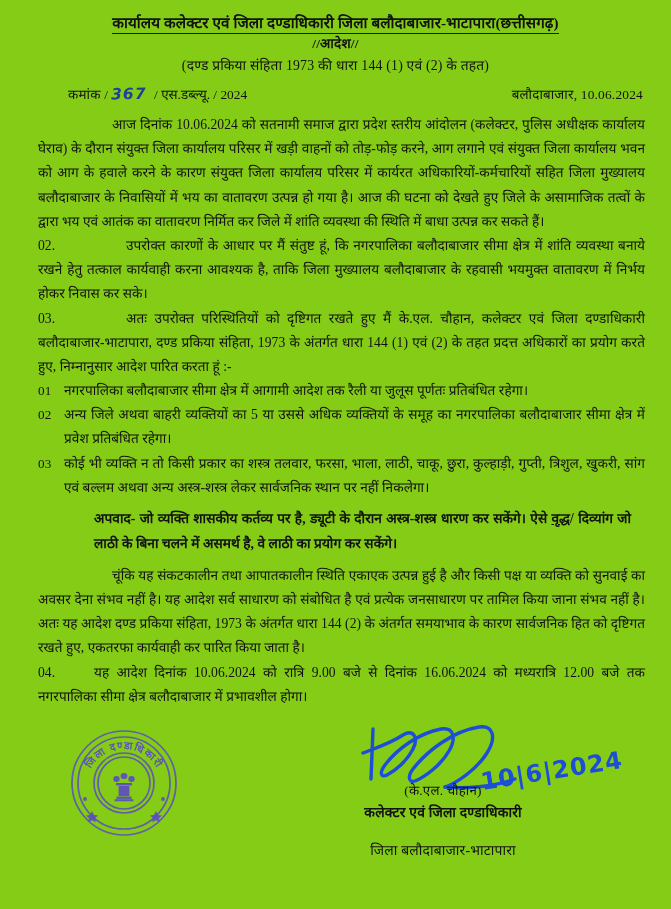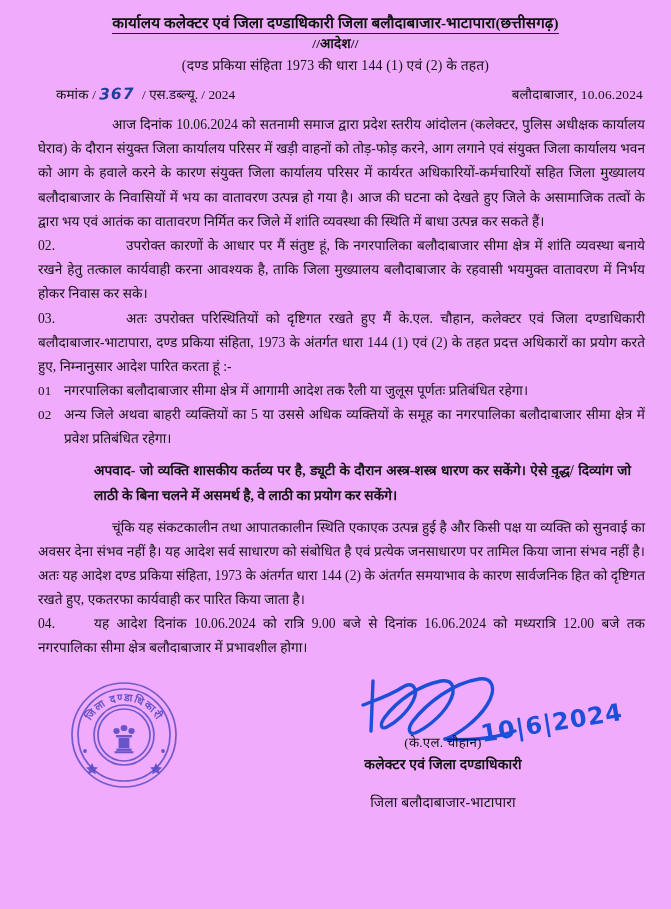--- a/index.html
+++ b/index.html
@@ -14,7 +14,7 @@
     width: 671px;
     height: 909px;
     margin: 0 auto;
-    background: #f0abfc;
+    background: #84cc16;
     color: #121212;
     font-family: "Liberation Serif", "DejaVu Serif", serif;
     overflow: hidden;

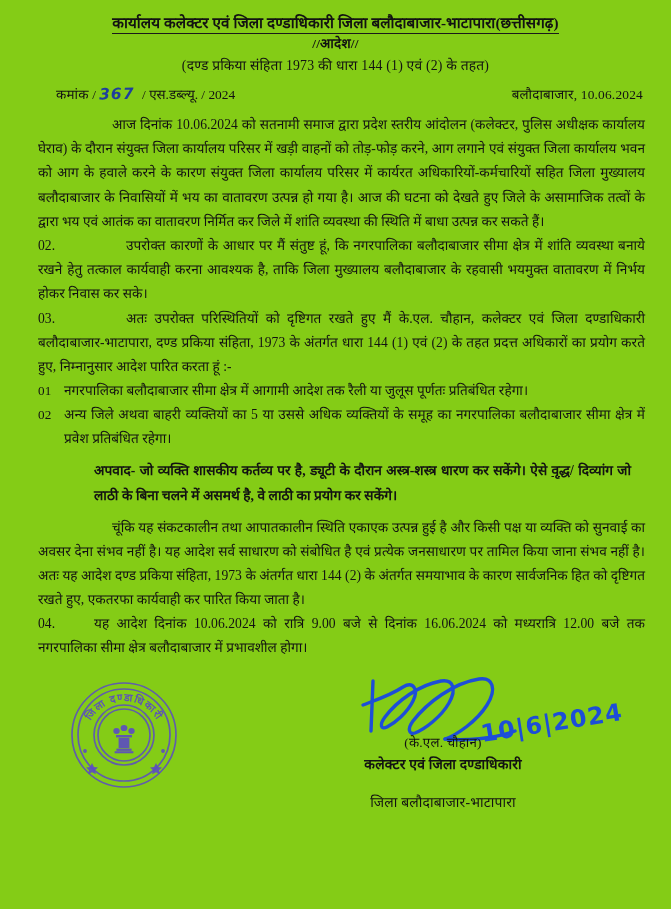--- a/index.html
+++ b/index.html
@@ -68,7 +68,7 @@
     white-space: nowrap;
   }
 
-  .ref-left .kramank { letter-spacing: 0.2px; }
+  .ref-left .kramank { letter-spacing: 0.2px; margin-left: 12px; }
 
   .hand-number {
     font-family: "DejaVu Sans", sans-serif;

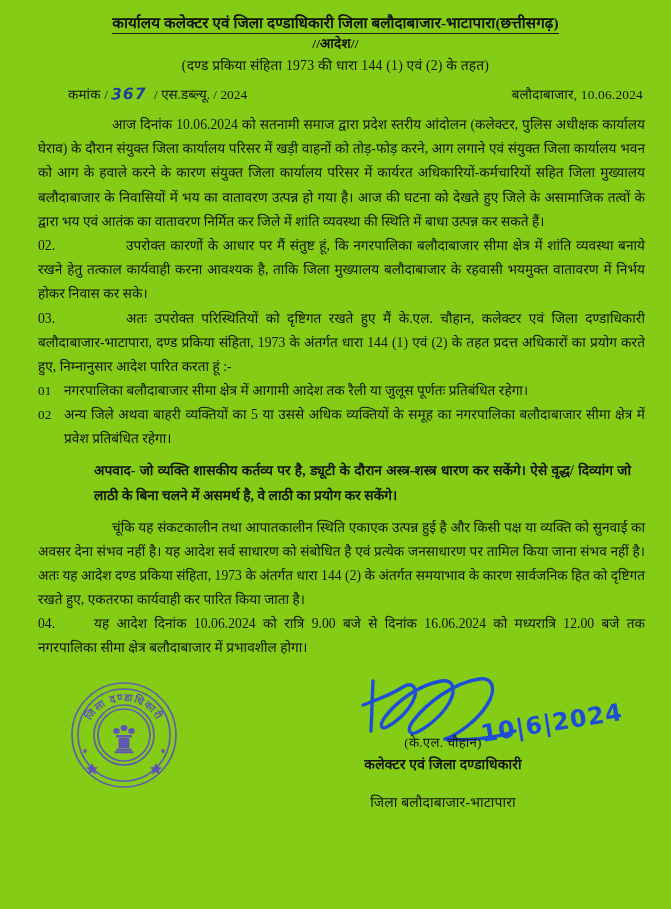--- a/index.html
+++ b/index.html
@@ -269,6 +269,10 @@
       <li class="clause">
         <span class="clause-num">02</span>
         <span>अन्य जिले अथवा बाहरी व्यक्तियों का 5 या उससे अधिक व्यक्तियों के समूह का नगरपालिका बलौदाबाजार सीमा क्षेत्र में प्रवेश प्रतिबंधित रहेगा।</span>
+      </li>
+      <li class="clause">
+        <span class="clause-num">03</span>
+        <span>कोई भी व्यक्ति न तो किसी प्रकार का शस्त्र तलवार, फरसा, भाला, लाठी, चाकू, छुरा, कुल्हाड़ी, गुप्ती, त्रिशुल, खुकरी, सांग एवं बल्लम अथवा अन्य अस्त्र-शस्त्र लेकर सार्वजनिक स्थान पर नहीं निकलेगा।</span>
       </li>
     </ul>
 

